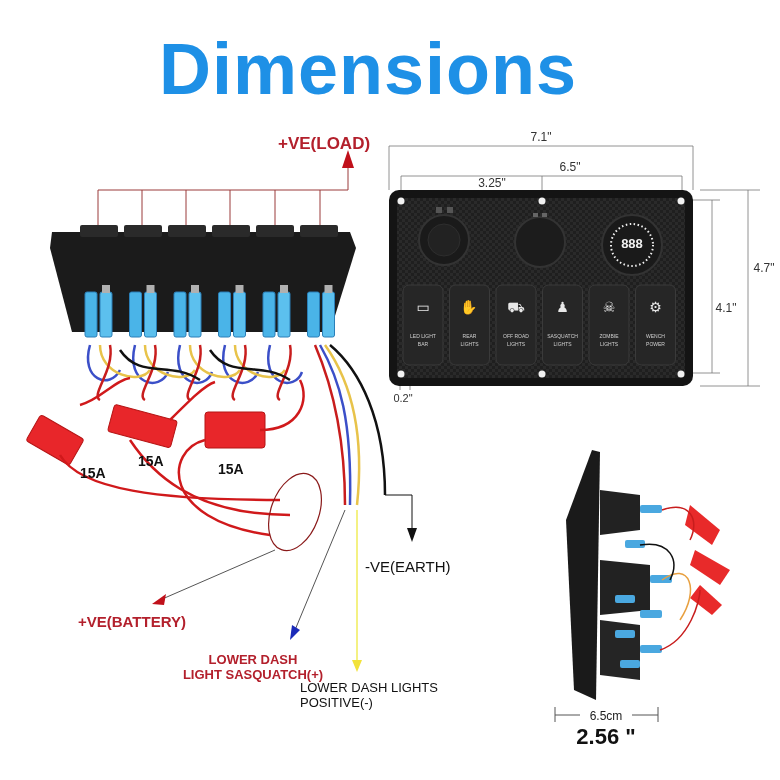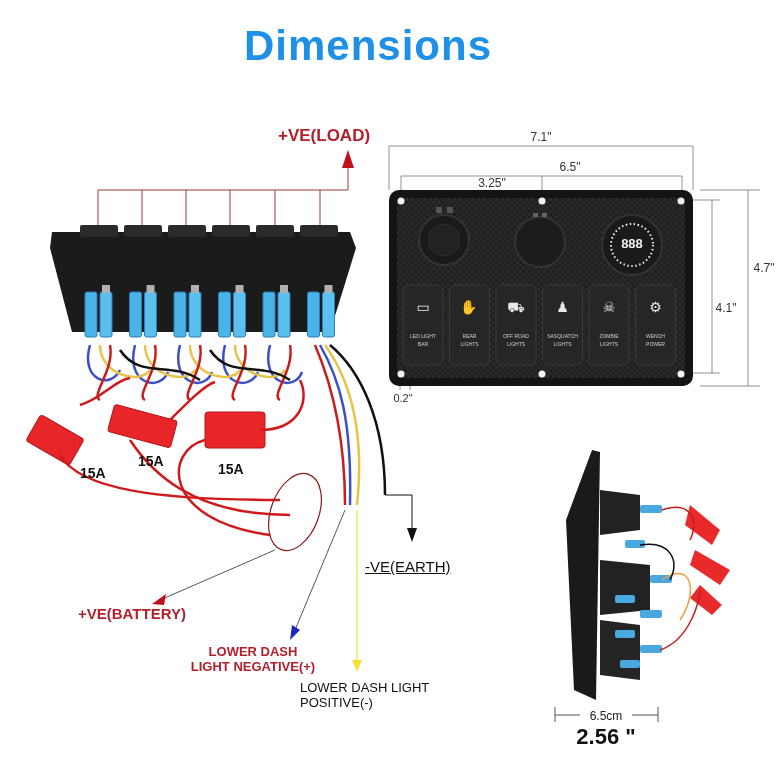--- a/index.html
+++ b/index.html
@@ -5,7 +5,7 @@
   html, body { margin: 0; padding: 0; background: #ffffff; }
   body { width: 780px; height: 780px; position: relative; overflow: hidden; font-family: "Liberation Sans", sans-serif; }
   .abs { position: absolute; }
-  .title { left: 0; width: 736px; top: 22px; text-align: center; font-size: 42px; font-weight: bold; color: #1e90e6; letter-spacing: 1px; }
+  .title { left: 0; width: 736px; top: 28px; text-align: center; font-size: 72px; font-weight: bold; color: #1e90e6; letter-spacing: 1px; }
   .lbl-red { color: #b3202c; font-weight: bold; }
   .lbl-dark { color: #111; font-weight: bold; }
   svg text { font-family: "Liberation Sans", sans-serif; }

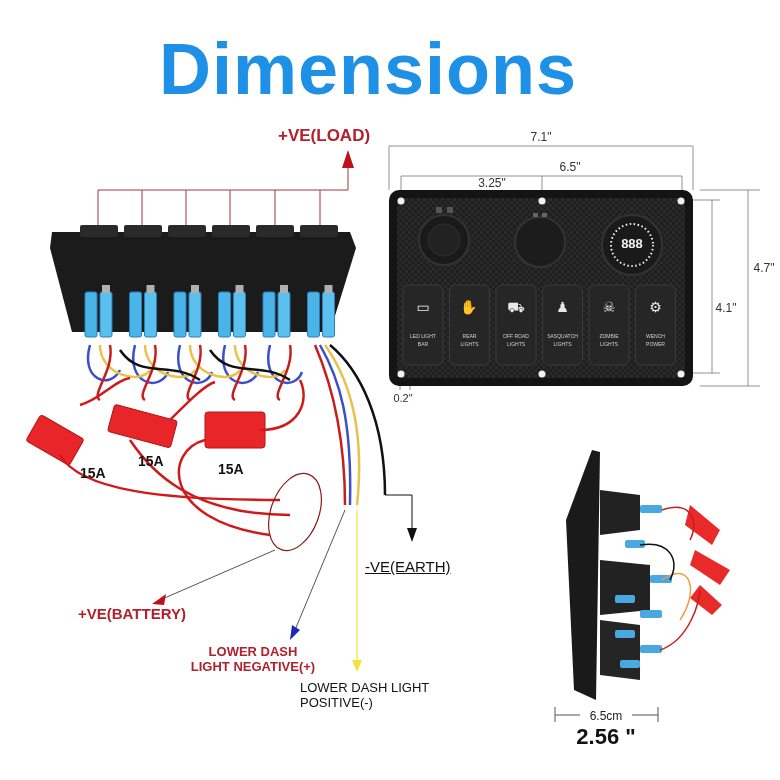--- a/index.html
+++ b/index.html
@@ -6,7 +6,7 @@
   body { width: 780px; height: 780px; position: relative; overflow: hidden; font-family: "Liberation Sans", sans-serif; }
   .abs { position: absolute; }
   .title { left: 0; width: 736px; top: 28px; text-align: center; font-size: 72px; font-weight: bold; color: #1e90e6; letter-spacing: 1px; }
-  .lbl-red { color: #b3202c; font-weight: bold; }
+  .lbl-red { color: #b3202c; font-weight: bold; margin-top: 8px; }
   .lbl-dark { color: #111; font-weight: bold; }
   svg text { font-family: "Liberation Sans", sans-serif; }
   .rocker-label { font-size: 5px; fill: #cfcfcf; }

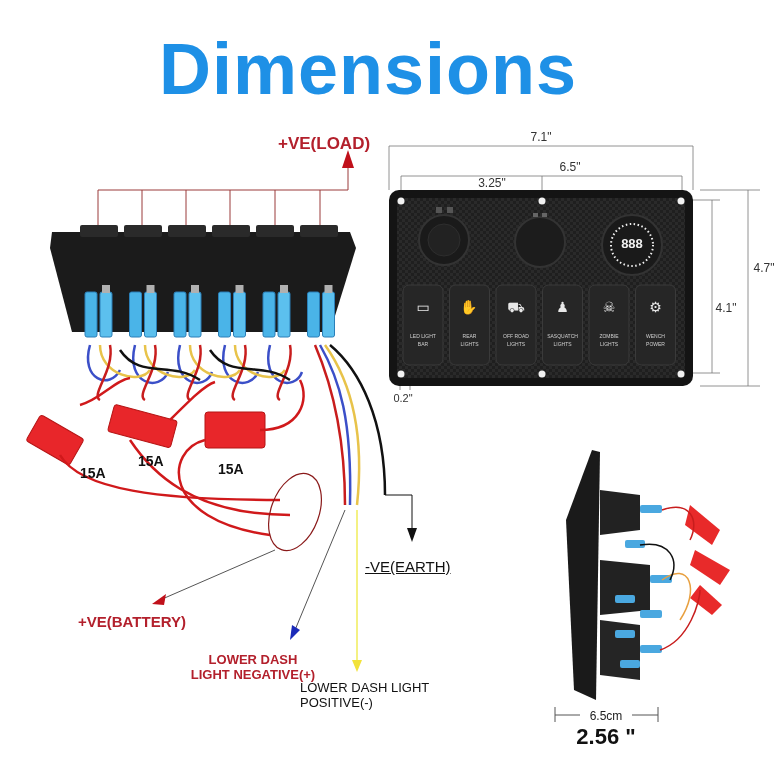--- a/index.html
+++ b/index.html
@@ -128,7 +128,7 @@
 
 <div class="abs lbl-red" style="left:278px;top:126px;font-size:17px;">+VE(LOAD)</div>
 <div class="abs lbl-red" style="left:78px;top:605px;font-size:15px;">+VE(BATTERY)</div>
-<div class="abs lbl-dark" style="left:365px;top:558px;font-size:15px;font-weight:normal;text-decoration:underline;">-VE(EARTH)</div>
+<div class="abs lbl-dark" style="left:365px;top:558px;font-size:15px;font-weight:normal;">-VE(EARTH)</div>
 <div class="abs lbl-red" style="left:178px;top:644px;font-size:13px;text-align:center;line-height:15px;width:150px;">
   <div>LOWER DASH</div>
   <div>LIGHT NEGATIVE(+)</div>

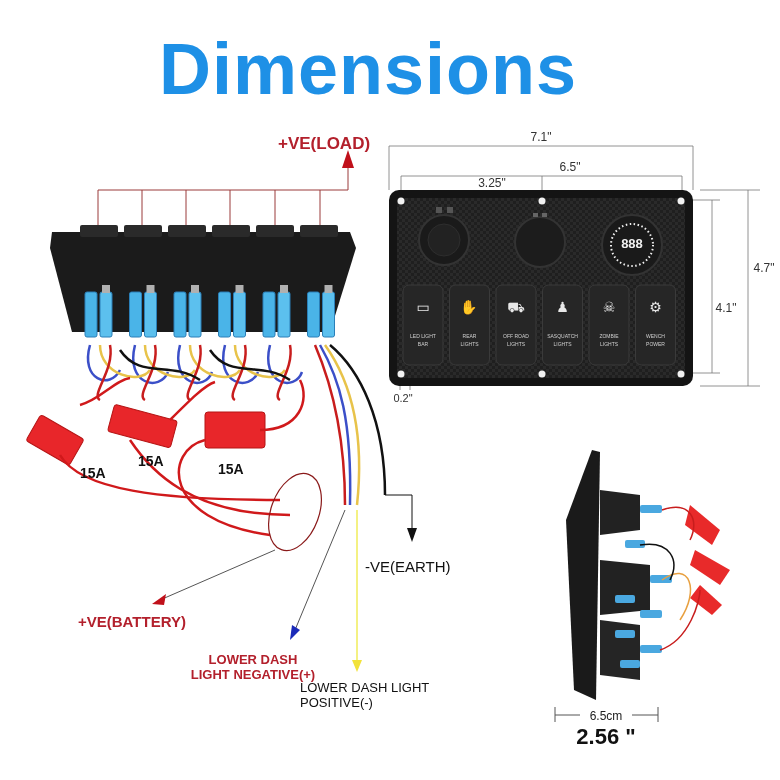--- a/index.html
+++ b/index.html
@@ -131,7 +131,7 @@
 <div class="abs lbl-dark" style="left:365px;top:558px;font-size:15px;font-weight:normal;">-VE(EARTH)</div>
 <div class="abs lbl-red" style="left:178px;top:644px;font-size:13px;text-align:center;line-height:15px;width:150px;">
   <div>LOWER DASH</div>
-  <div>LIGHT NEGATIVE(+)</div>
+  <div>LIGHT SASQUATCH(+)</div>
 </div>
 <div class="abs" style="left:300px;top:680px;font-size:13px;line-height:15px;color:#111;">
   <div>LOWER DASH LIGHT</div>

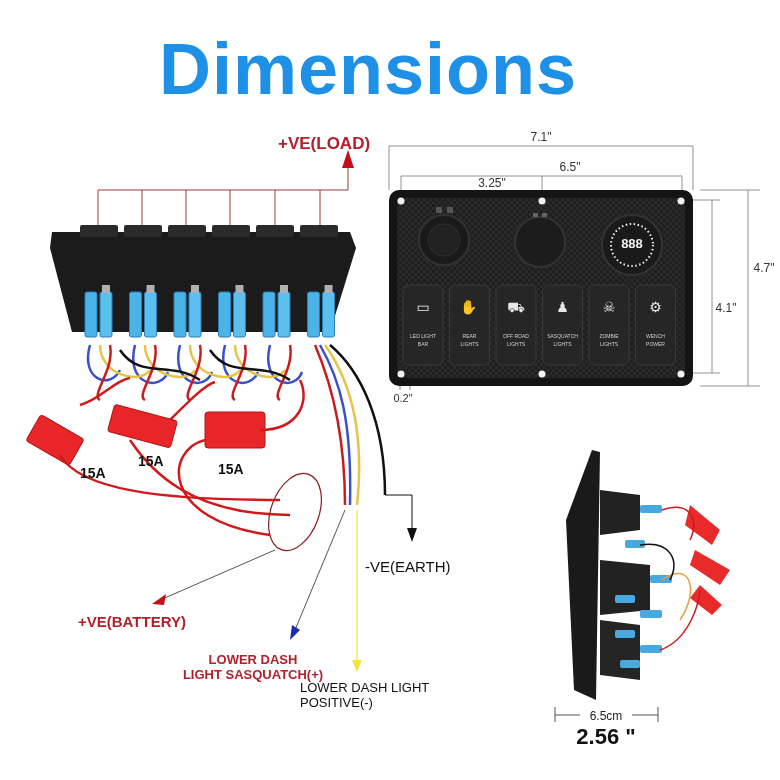--- a/index.html
+++ b/index.html
@@ -134,7 +134,7 @@
   <div>LIGHT SASQUATCH(+)</div>
 </div>
 <div class="abs" style="left:300px;top:680px;font-size:13px;line-height:15px;color:#111;">
-  <div>LOWER DASH LIGHT</div>
+  <div>LOWER DASH LIGHTS</div>
   <div>POSITIVE(-)</div>
 </div>
 

